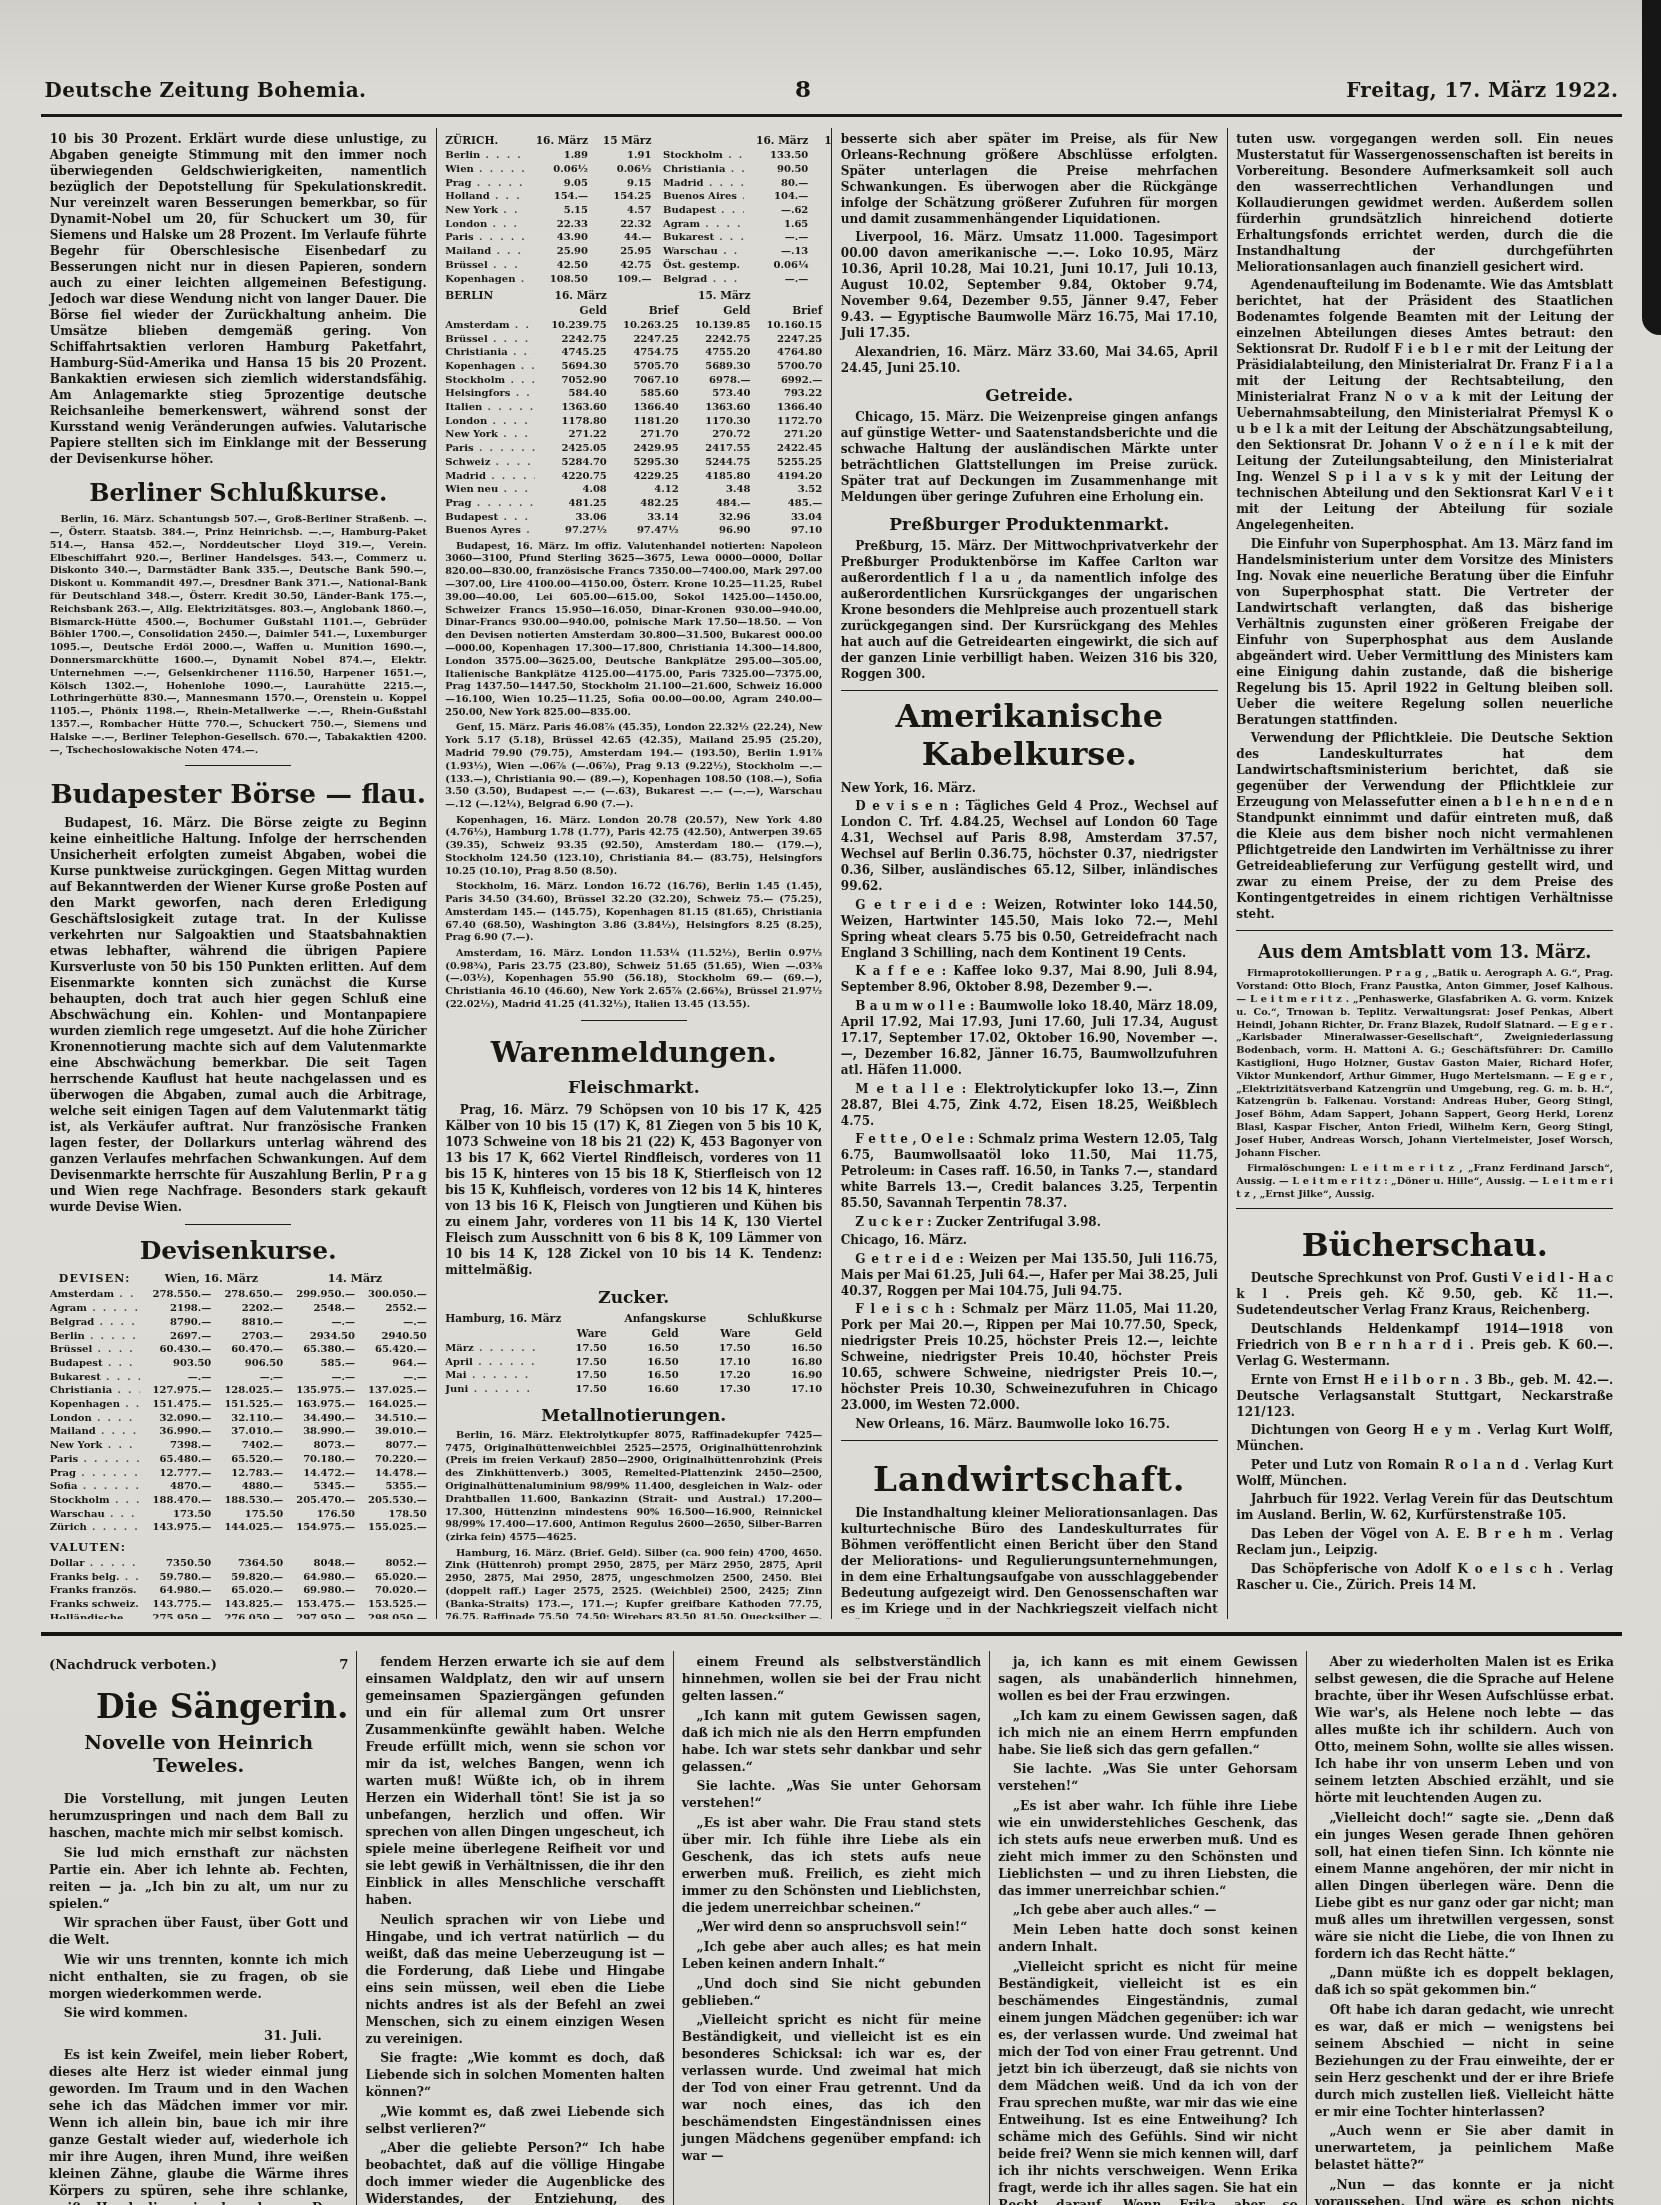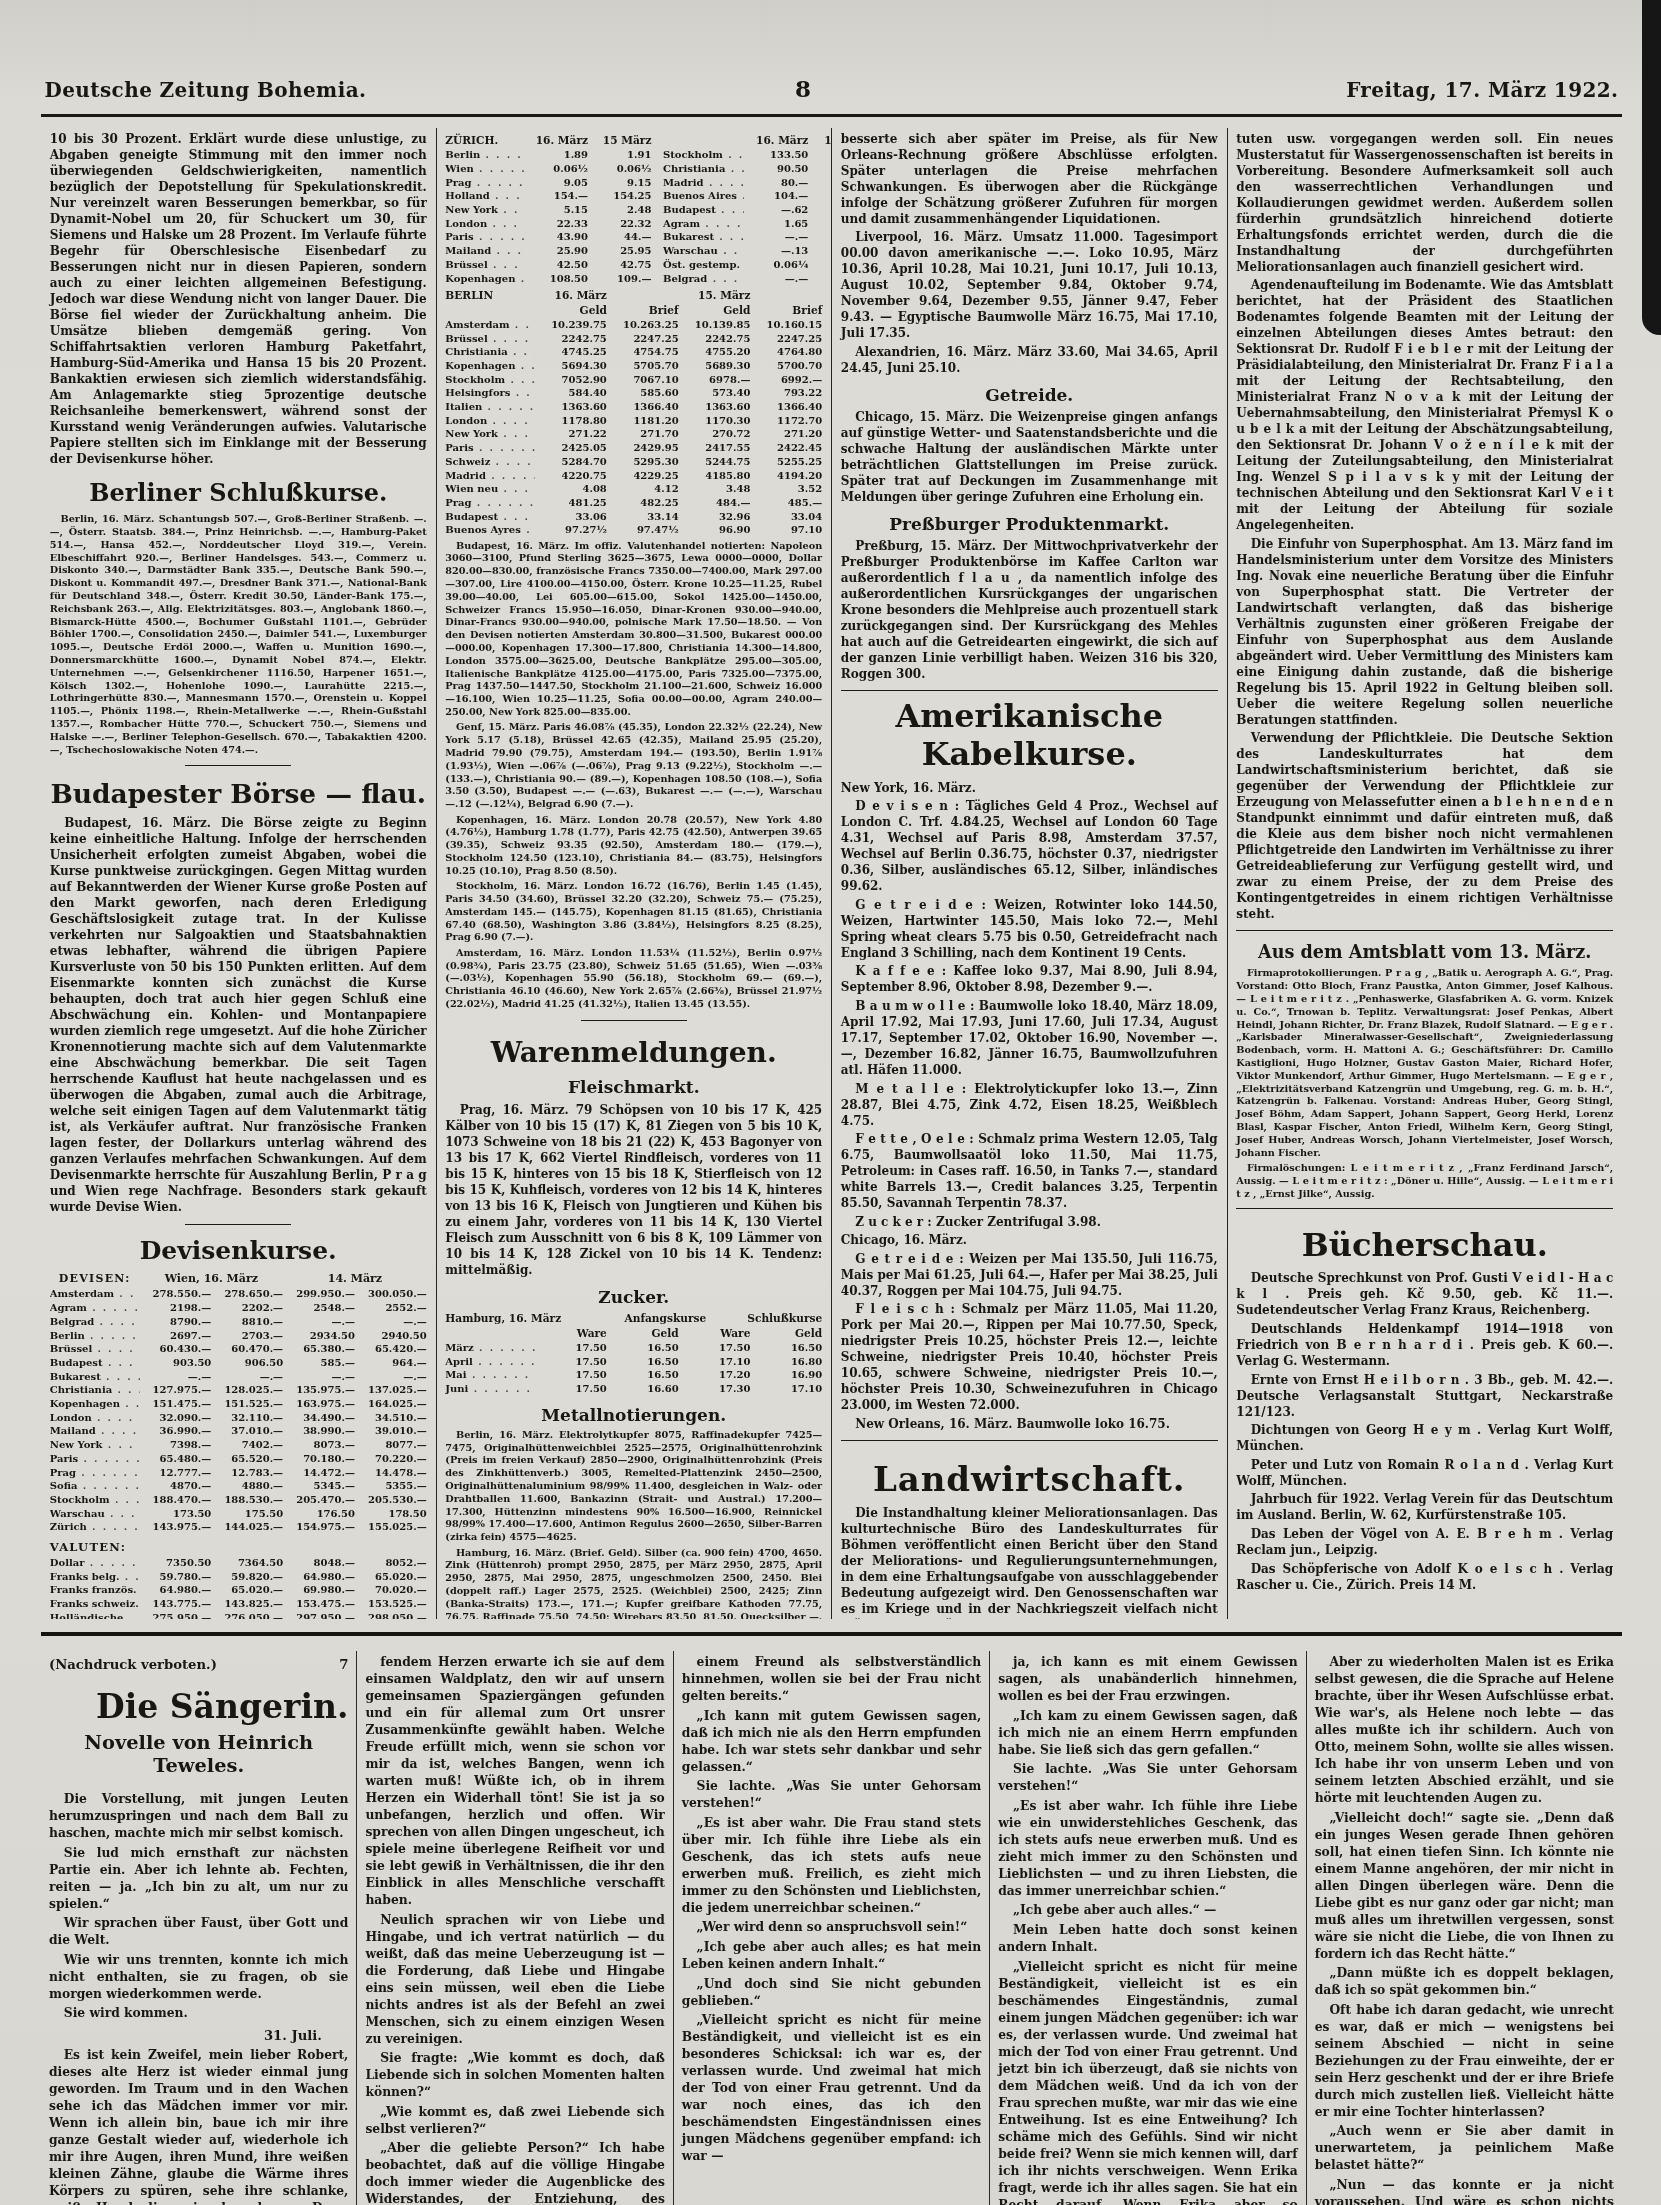--- a/index.html
+++ b/index.html
@@ -349,7 +349,7 @@
                   <div class="trow">
                     <span class="tn">New York</span>
                     <span class="tv">5.15</span>
-                    <span class="tv">2.48</span>
+                    <span class="tv">4.57</span>
                   </div>
 
                   <div class="trow">

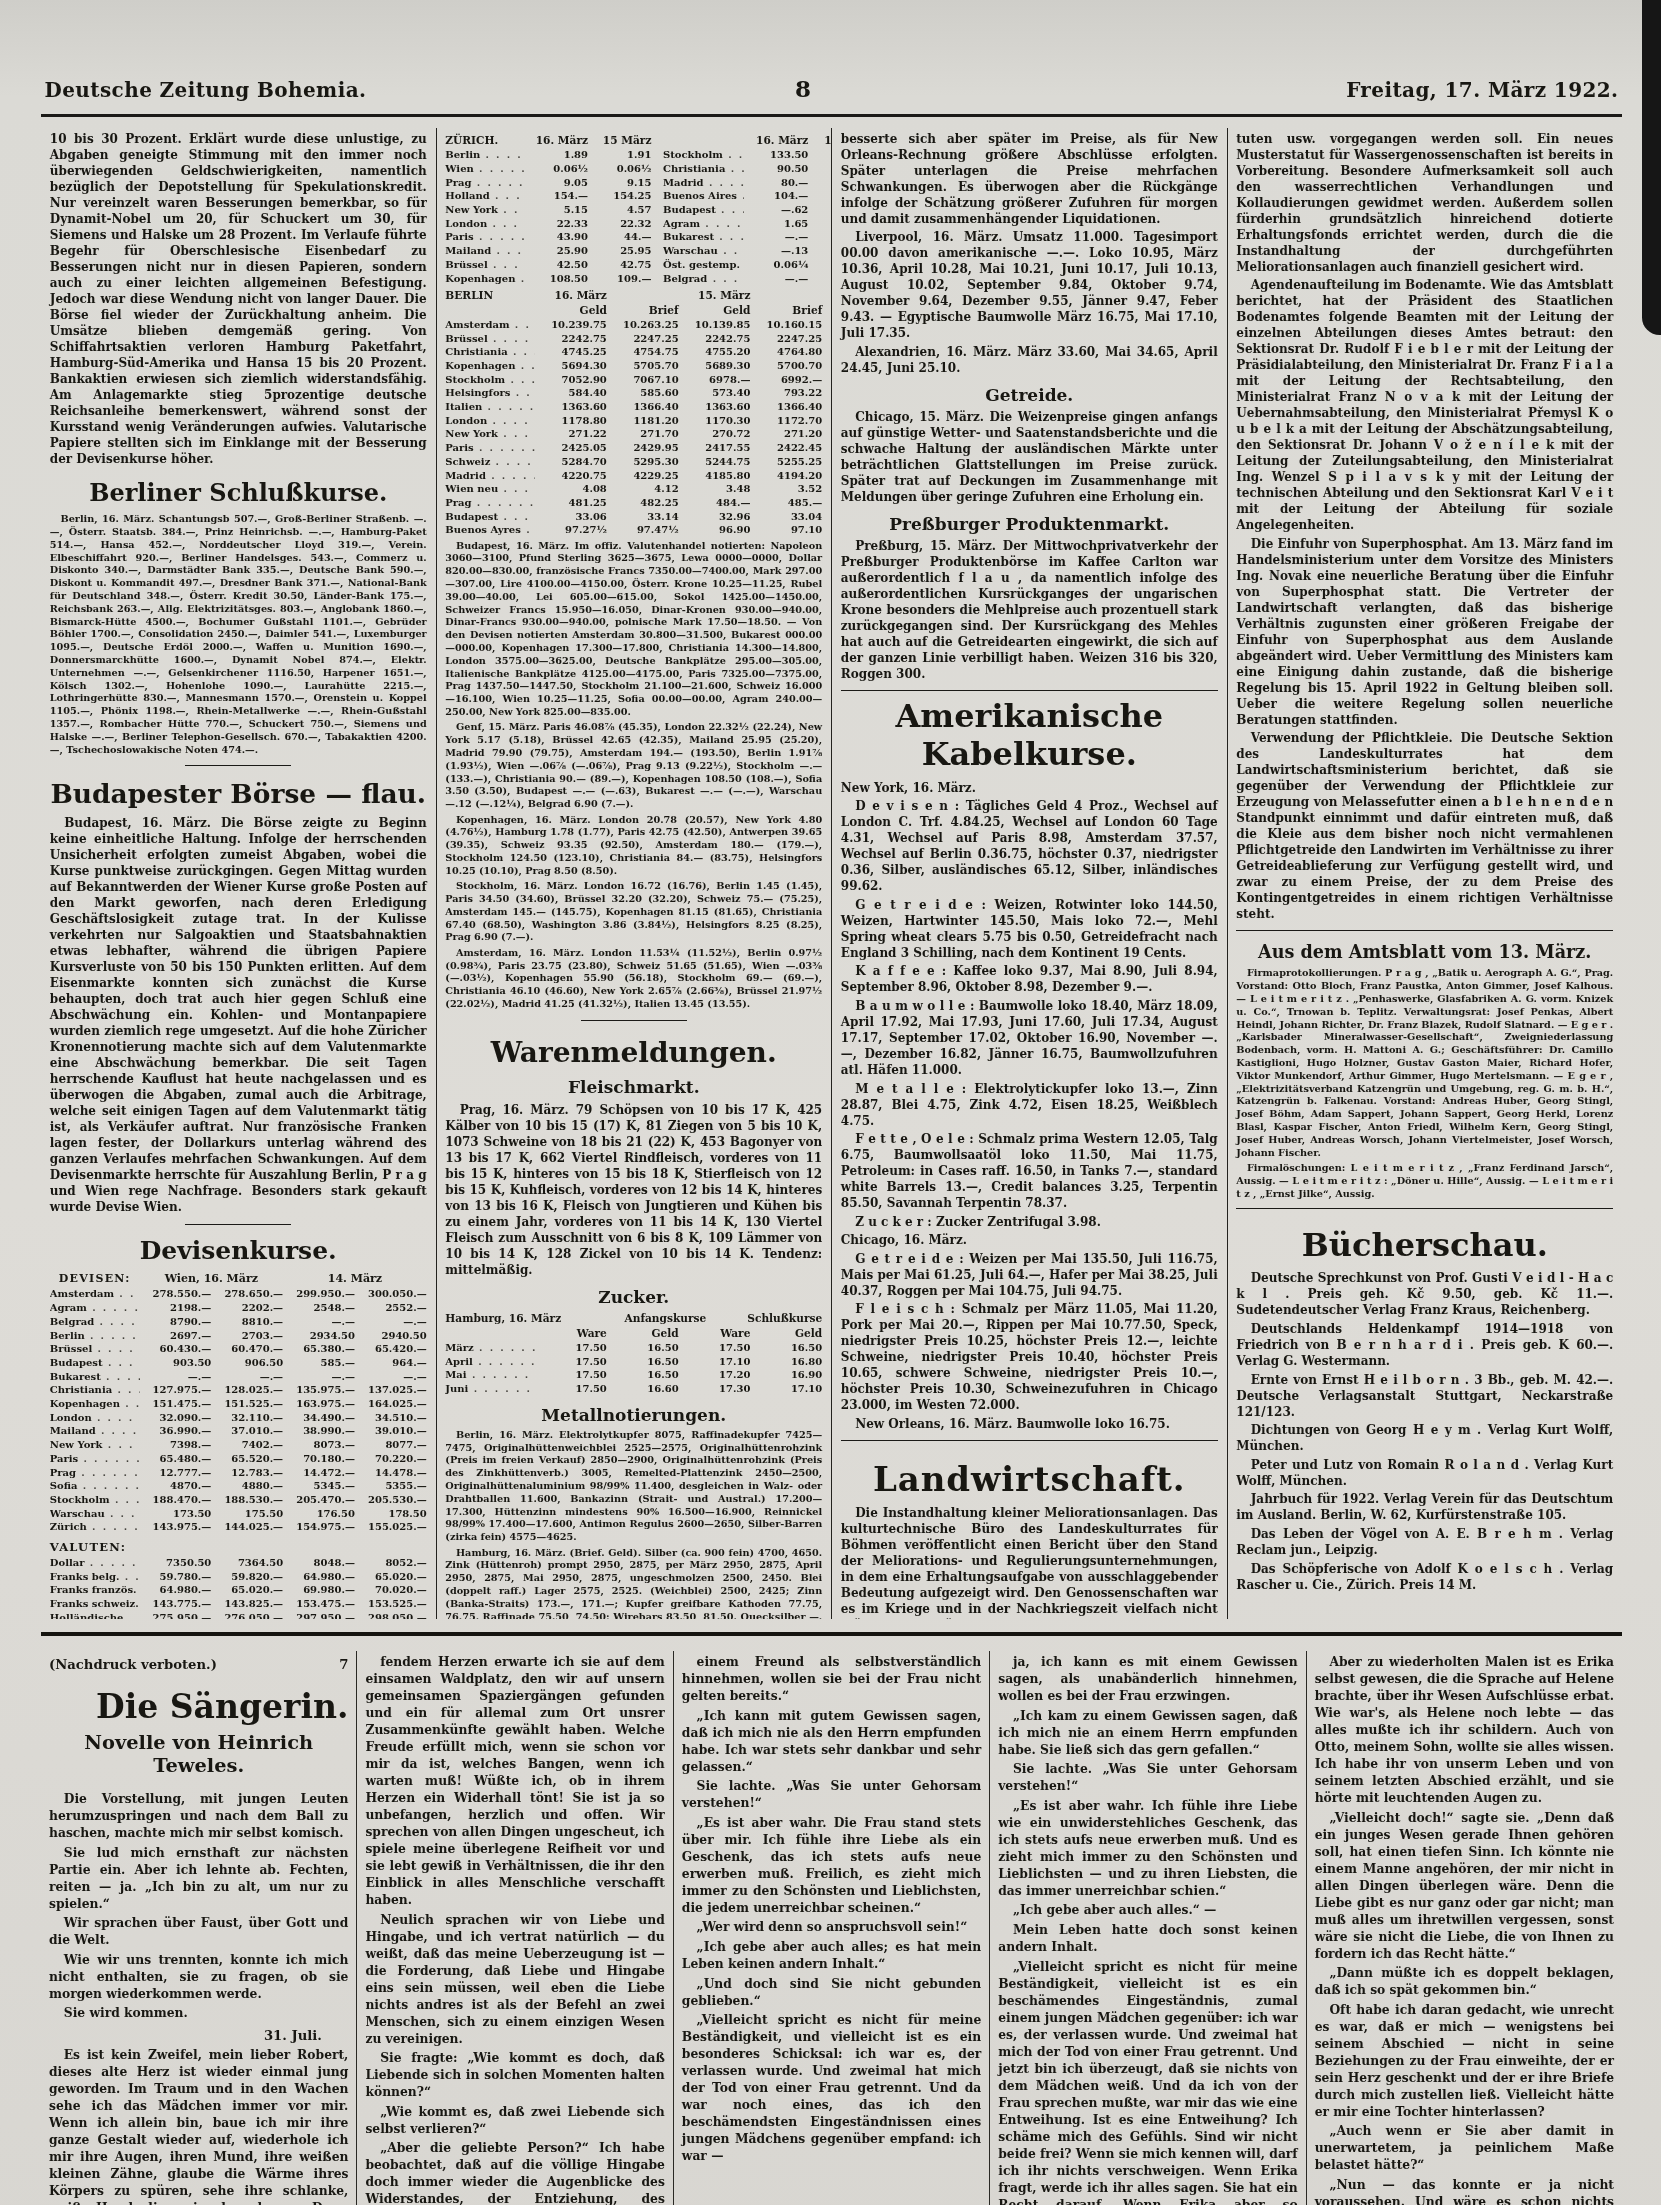--- a/index.html
+++ b/index.html
@@ -774,7 +774,7 @@
       <div class="f-col">
         <div>
 
-            <p class="fbody ind">einem Freund als selbstverständlich hinnehmen, wollen sie bei der Frau nicht gelten bereits.“</p>
+            <p class="fbody ind">einem Freund als selbstverständlich hinnehmen, wollen sie bei der Frau nicht gelten lassen.“</p>
 
             <p class="fbody ind">„Ich kann mit gutem Gewissen sagen, daß ich mich nie als den Herrn empfunden habe. Ich war stets sehr dankbar und sehr gelassen.“</p>
 

